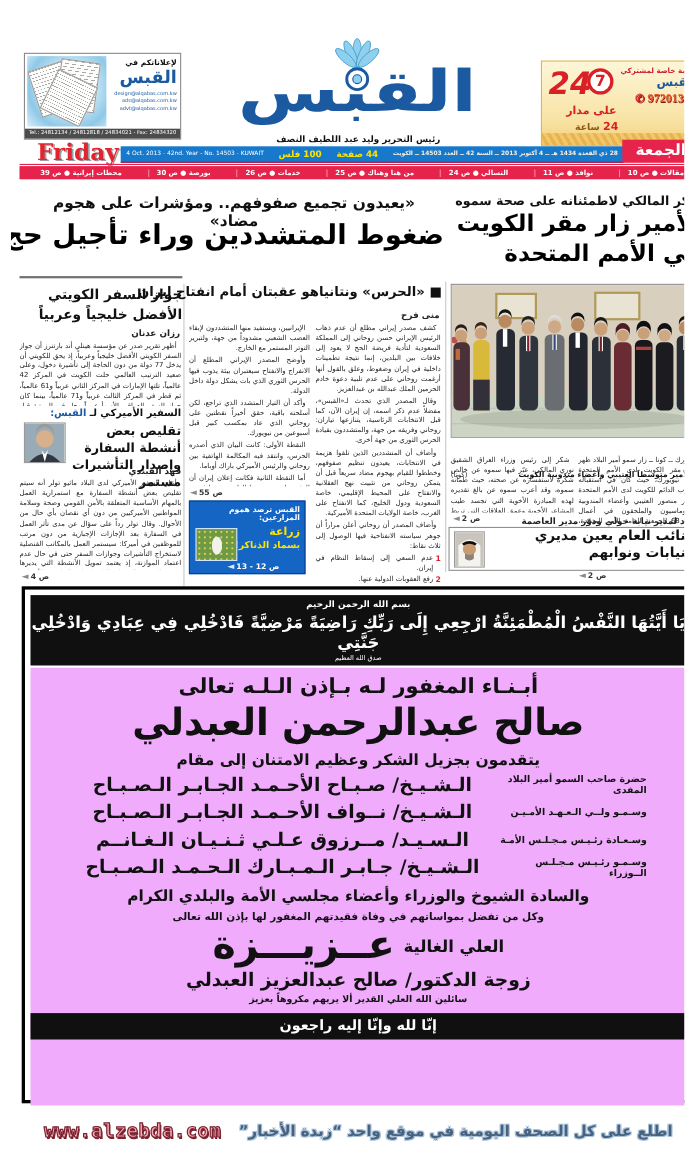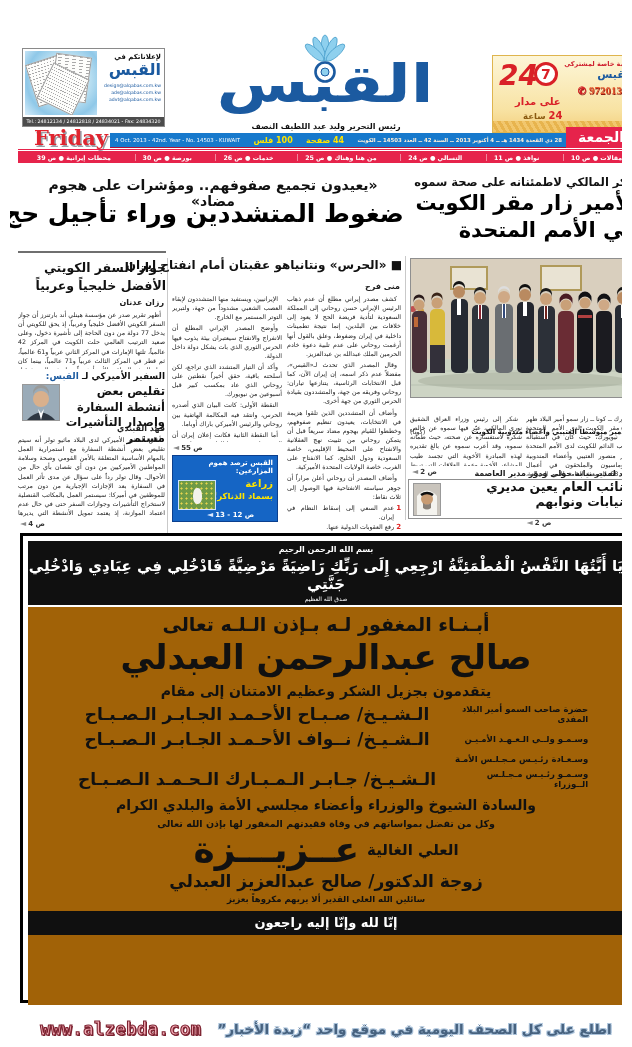--- a/index.html
+++ b/index.html
@@ -134,7 +134,7 @@
   .obit-basmala { font-size:8px; font-weight:bold; }
   .obit-verse { font-size:15px; font-weight:bold; margin-top:3px; }
   .obit-sadaqa { font-size:6px; margin-top:2px; }
-  .obit-body { background:#a16207; text-align:center; padding-top:6px; height:398px; margin-top:2px; }
+  .obit-body { background:#f0abfc; text-align:center; padding-top:6px; height:398px; margin-top:2px; }
   .obit-intro { font-size:19px; font-weight:900; }
   .obit-name { font-size:34px; font-weight:900; margin-top:2px; }
   .obit-thanks { font-size:14px; font-weight:900; margin-top:6px; }

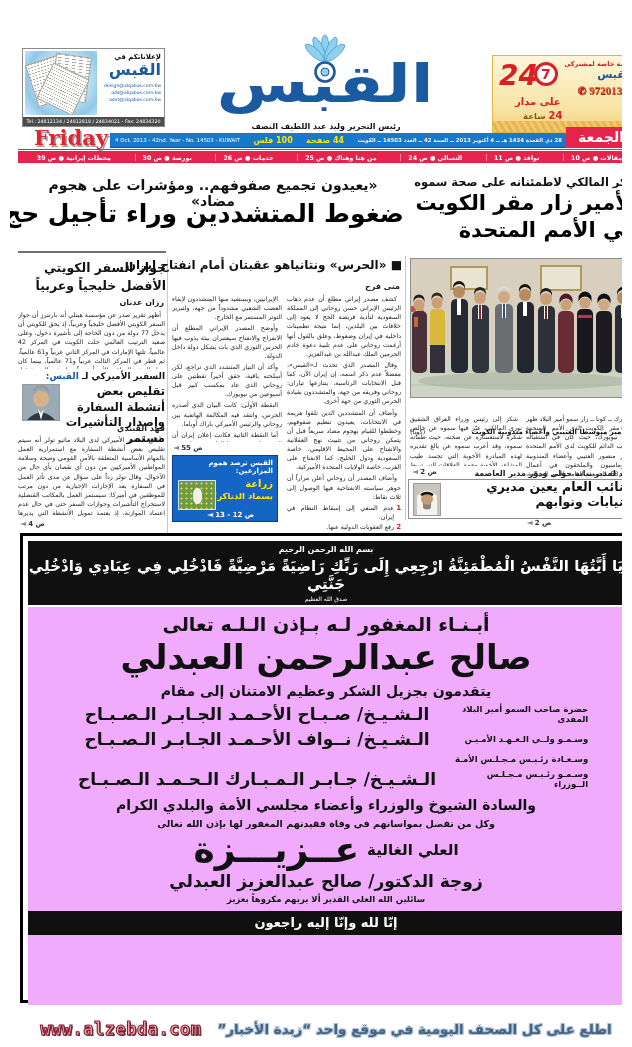--- a/index.html
+++ b/index.html
@@ -449,6 +449,7 @@
         </div>
         <div class="obit-row">
           <div class="obit-row-label">وسـعـادة رئـيـس مـجـلـس الأمـة</div>
+          <div class="obit-row-name">الـسـيـد/ مــرزوق عـلـي ثـنـيـان الـغـانــم</div>
         </div>
         <div class="obit-row">
           <div class="obit-row-label">وسـمـو رئـيـس مـجـلـس الــوزراء</div>

